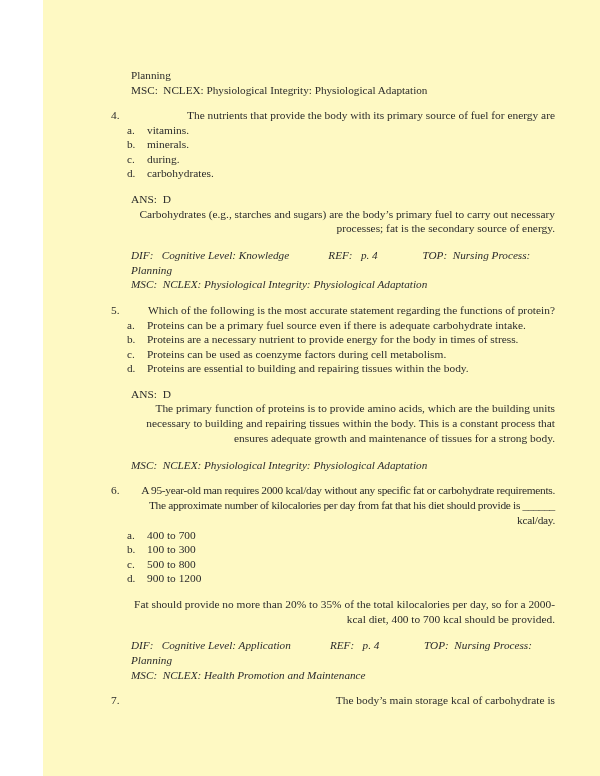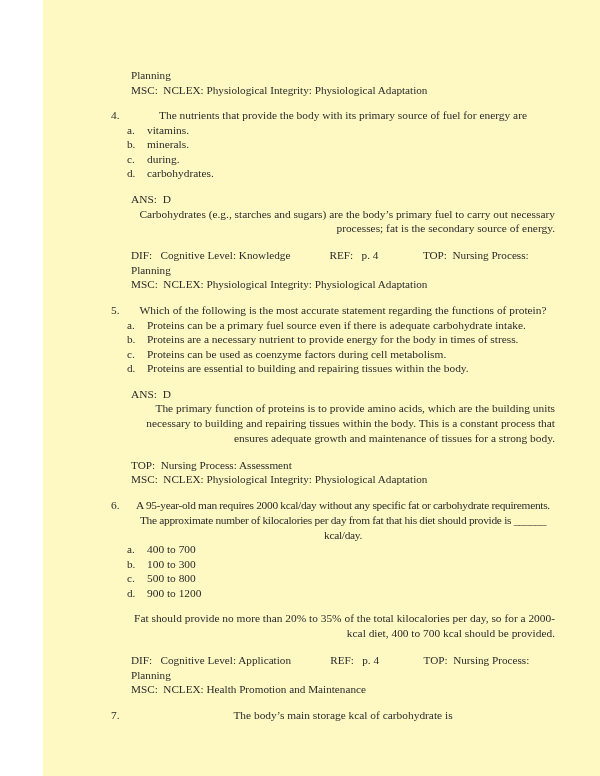--- a/index.html
+++ b/index.html
@@ -56,7 +56,7 @@
     flex: 1 1 auto;
     font-size: 11.4px;
     line-height: 14.8px;
-    text-align: center;
+    text-align: right;
   }
 
   

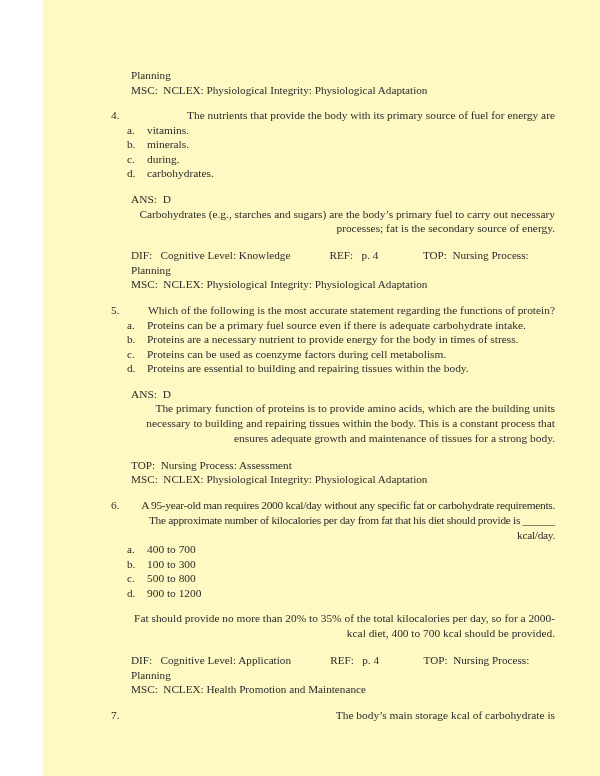--- a/index.html
+++ b/index.html
@@ -97,6 +97,7 @@
   }
   .meta-group {
     margin-top: 12px;
+    font-style: italic;
   }
 
   .spacer-q {

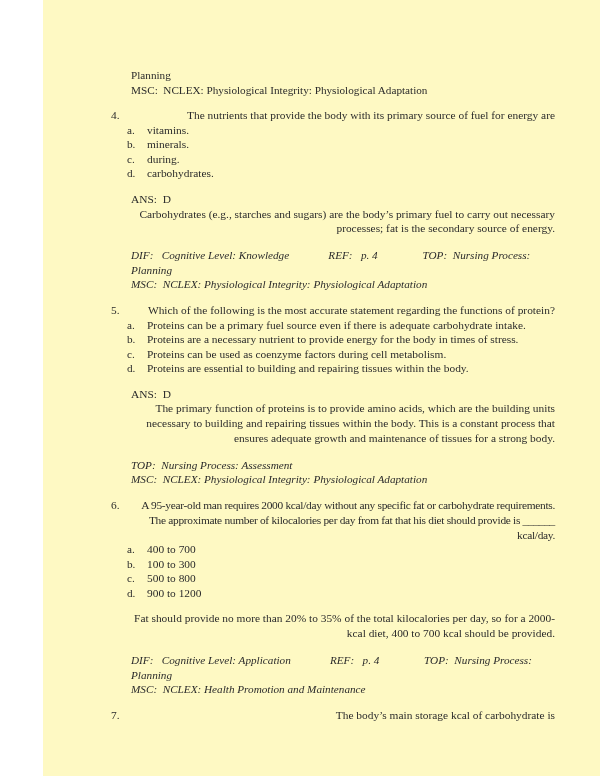--- a/index.html
+++ b/index.html
@@ -183,7 +183,6 @@
       <div class="ans-label">ANS:  D</div>
       <div class="rationale">The primary function of proteins is to provide amino acids, which are the building units necessary to building and repairing tissues within the body. This is a constant process that ensures adequate growth and maintenance of tissues for a strong body.</div>
       <div class="meta-group">
-        <div class="meta-line">TOP:  Nursing Process: Assessment</div>
         <div class="meta-line">MSC:  NCLEX: Physiological Integrity: Physiological Adaptation</div>
       </div>
     </div>

